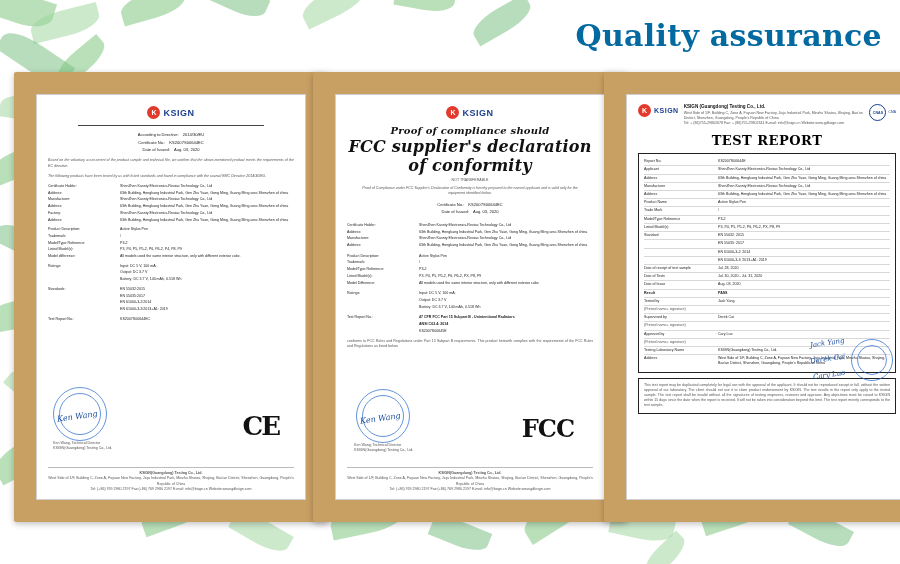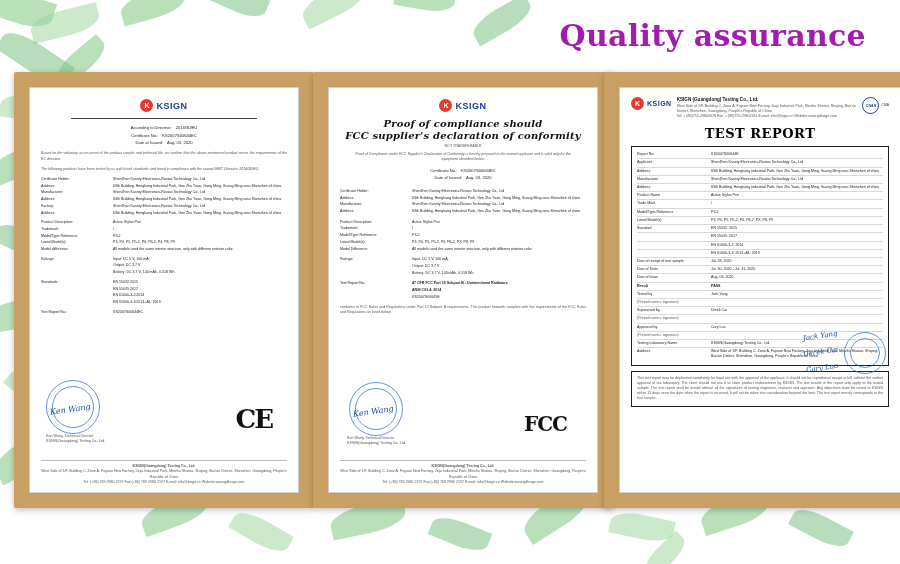--- a/index.html
+++ b/index.html
@@ -17,9 +17,9 @@
 
   
   .headline{
-    position:absolute;top:18px;right:34px;
+    position:absolute;top:18px;right:18px;
     font-family:"DejaVu Serif", serif;
-    font-weight:bold;font-size:30px;color:#a21caf;
+    font-weight:bold;font-size:30px;color:#0369a1;
     letter-spacing:.3px;
   }
 

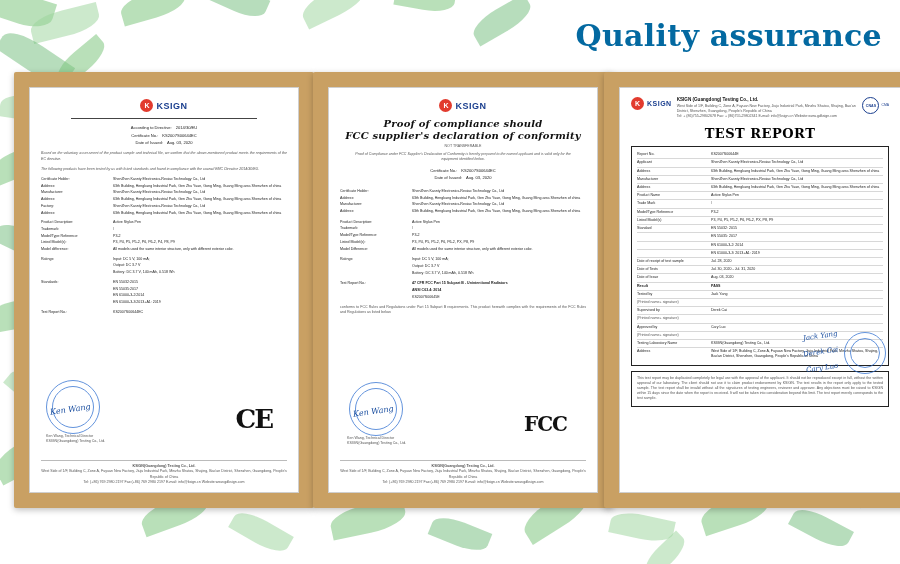--- a/index.html
+++ b/index.html
@@ -27,7 +27,7 @@
   .cert{
     position:absolute;top:72px;
     background:#c9a063;
-    padding:15px;
+    padding:22px;
     box-shadow:0 2px 6px rgba(0,0,0,.25);
     border-radius:2px;
   }

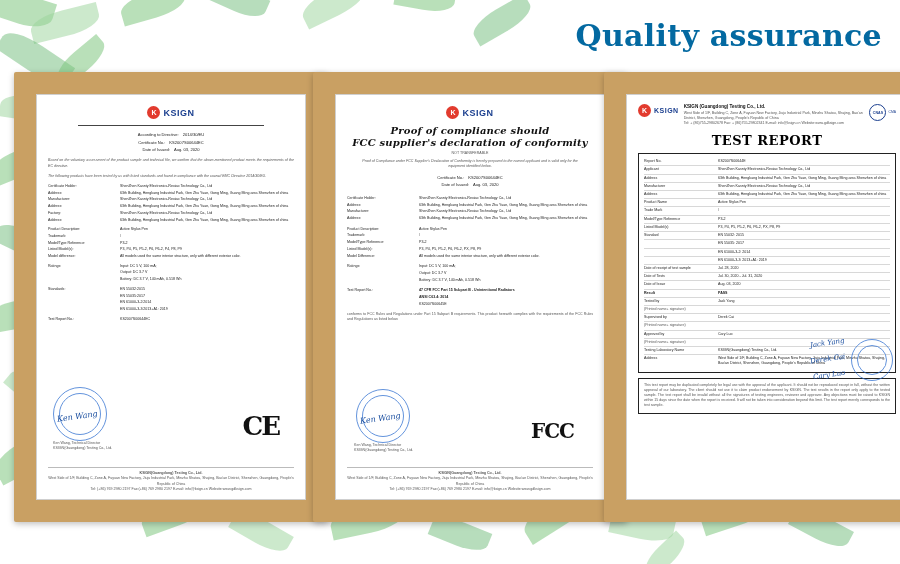--- a/index.html
+++ b/index.html
@@ -308,7 +308,7 @@
     </div>
 
     <div class="title1 ital" style="font-size:10px;">Proof of compliance should</div>
-    <div class="title1 ital" style="font-size:10px;margin-top:-2px;">FCC supplier's declaration of conformity</div>
+    <div class="title1 ital" style="font-size:16px;margin-top:-2px;">FCC supplier's declaration of conformity</div>
     <div class="t4 center gray">NOT TRANSFERABLE</div>
     <div class="t4 center ital gray" style="margin:3px 12px 5px;">Proof of Compliance under FCC Supplier's Declaration of Conformity is hereby prepared to the named applicant and is valid only for the equipment identified below.</div>
 

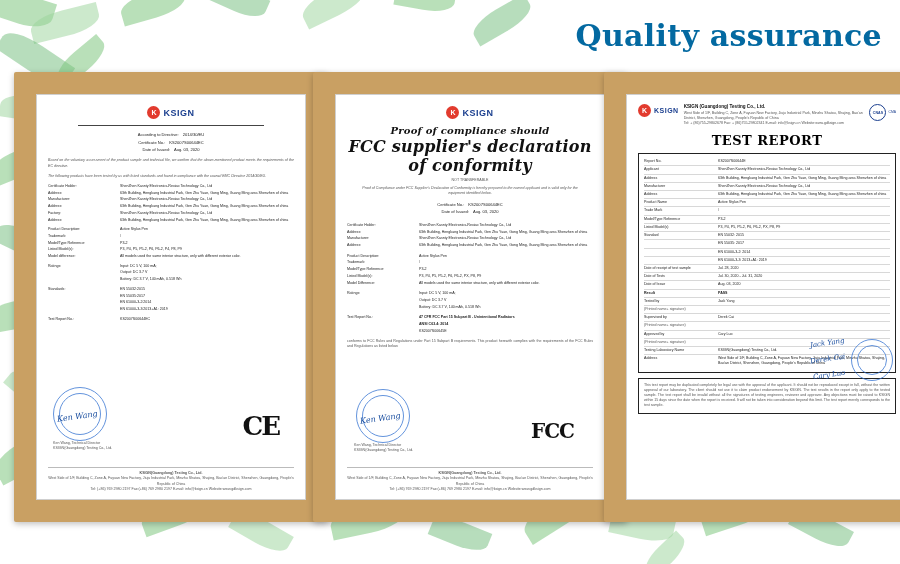--- a/index.html
+++ b/index.html
@@ -97,7 +97,7 @@
   }
   .fcc-mark{
     position:absolute;font-family:"DejaVu Serif", serif;font-weight:bold;
-    font-size:20px;color:#111;letter-spacing:-1px;
+    font-size:24px;color:#111;letter-spacing:-1px;
   }
 
   .footer{

